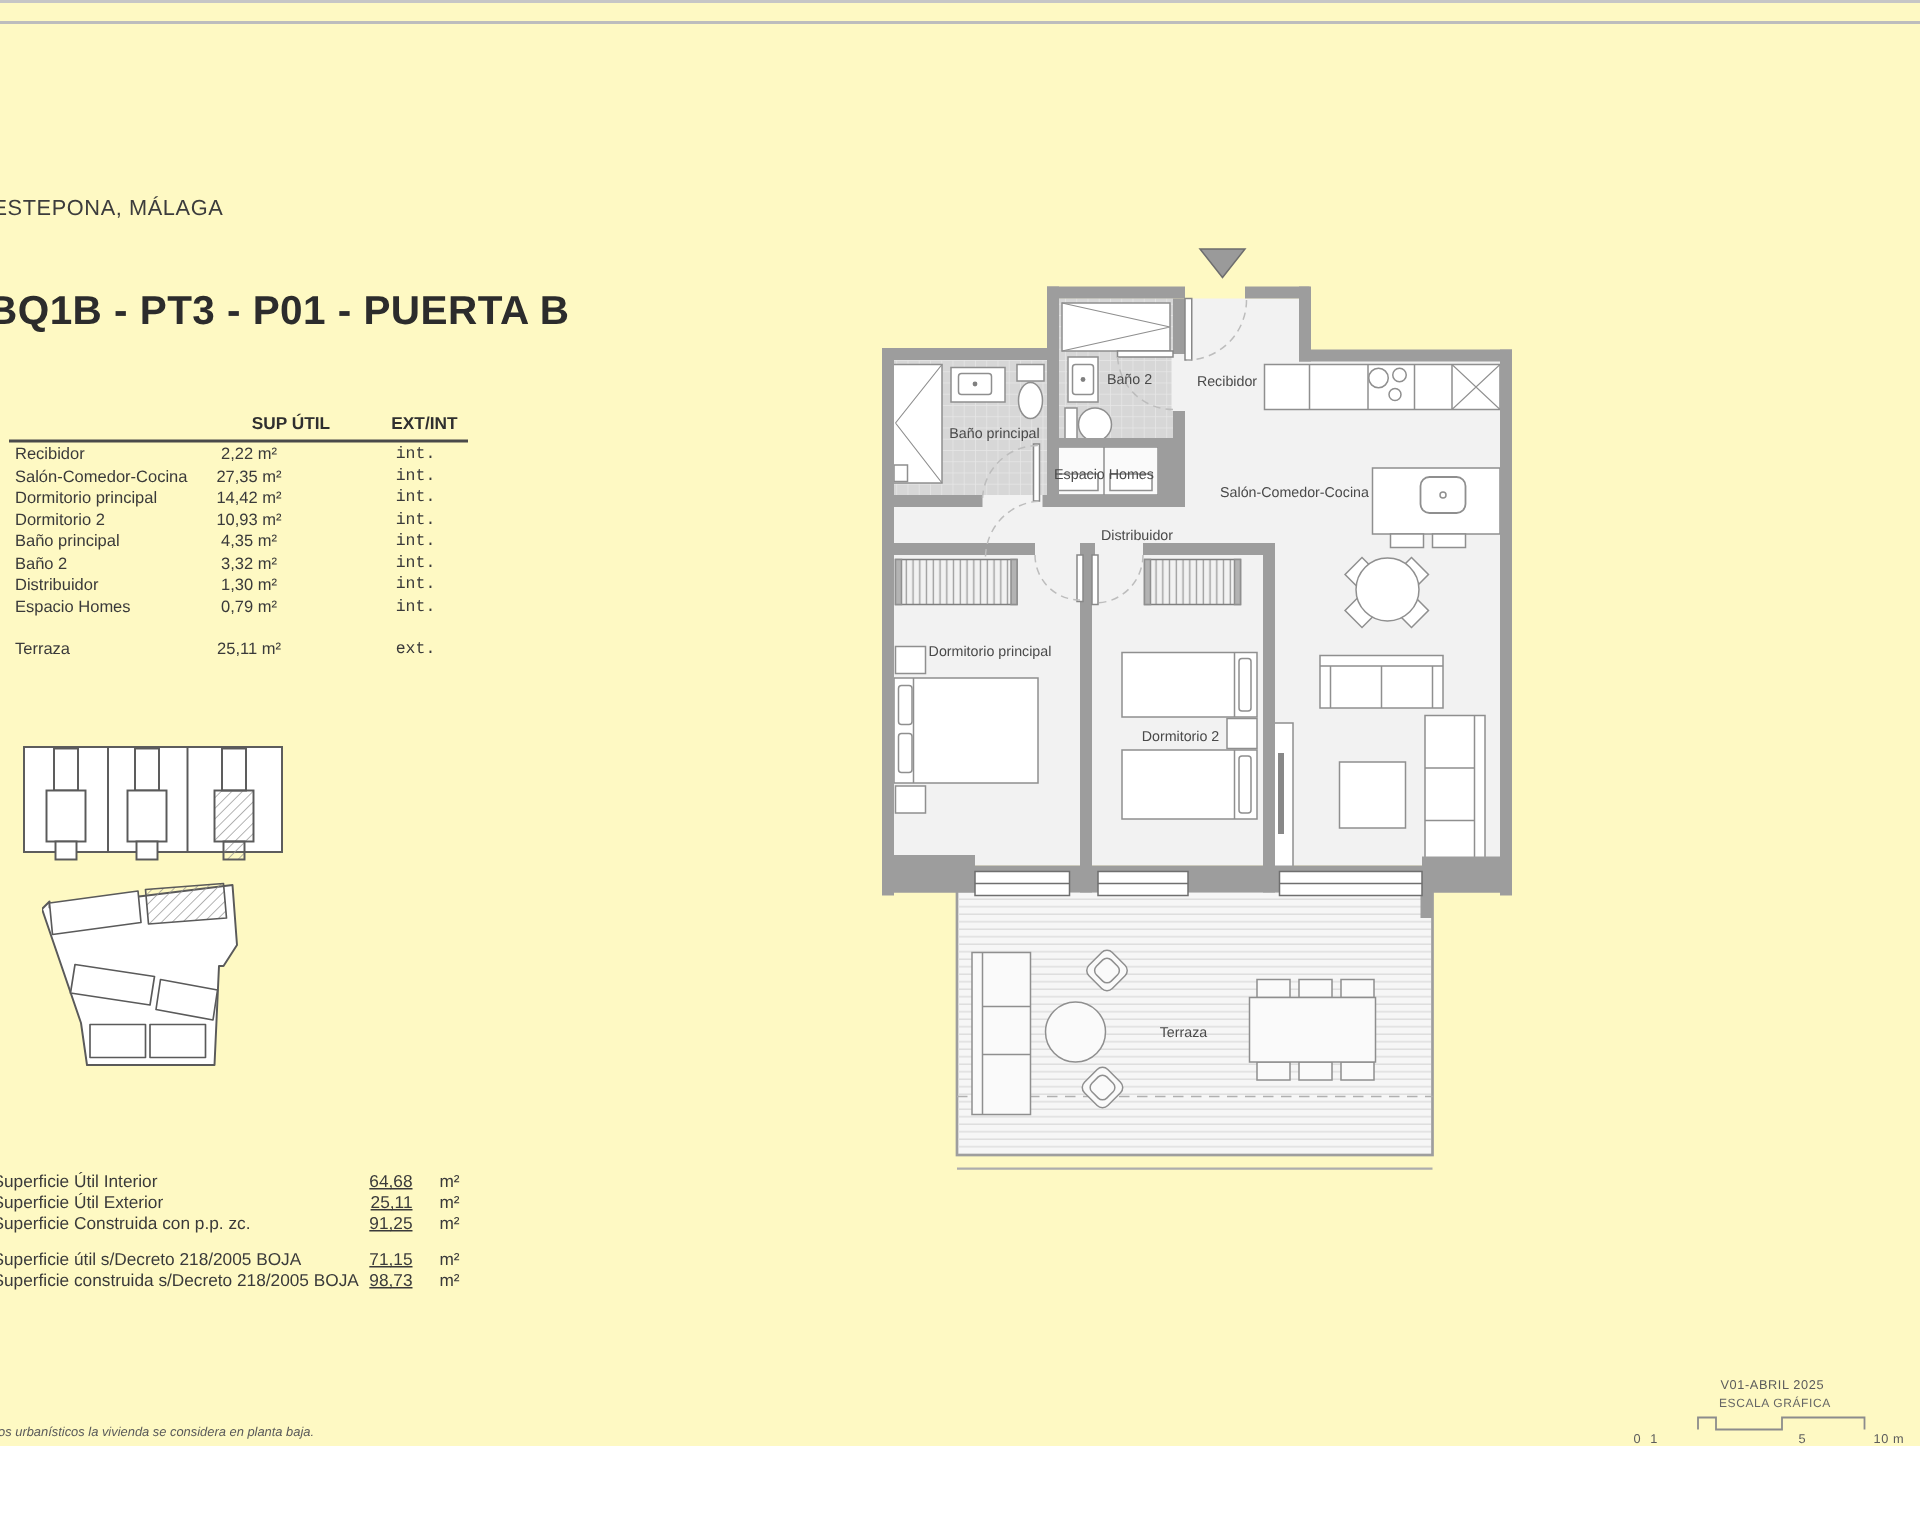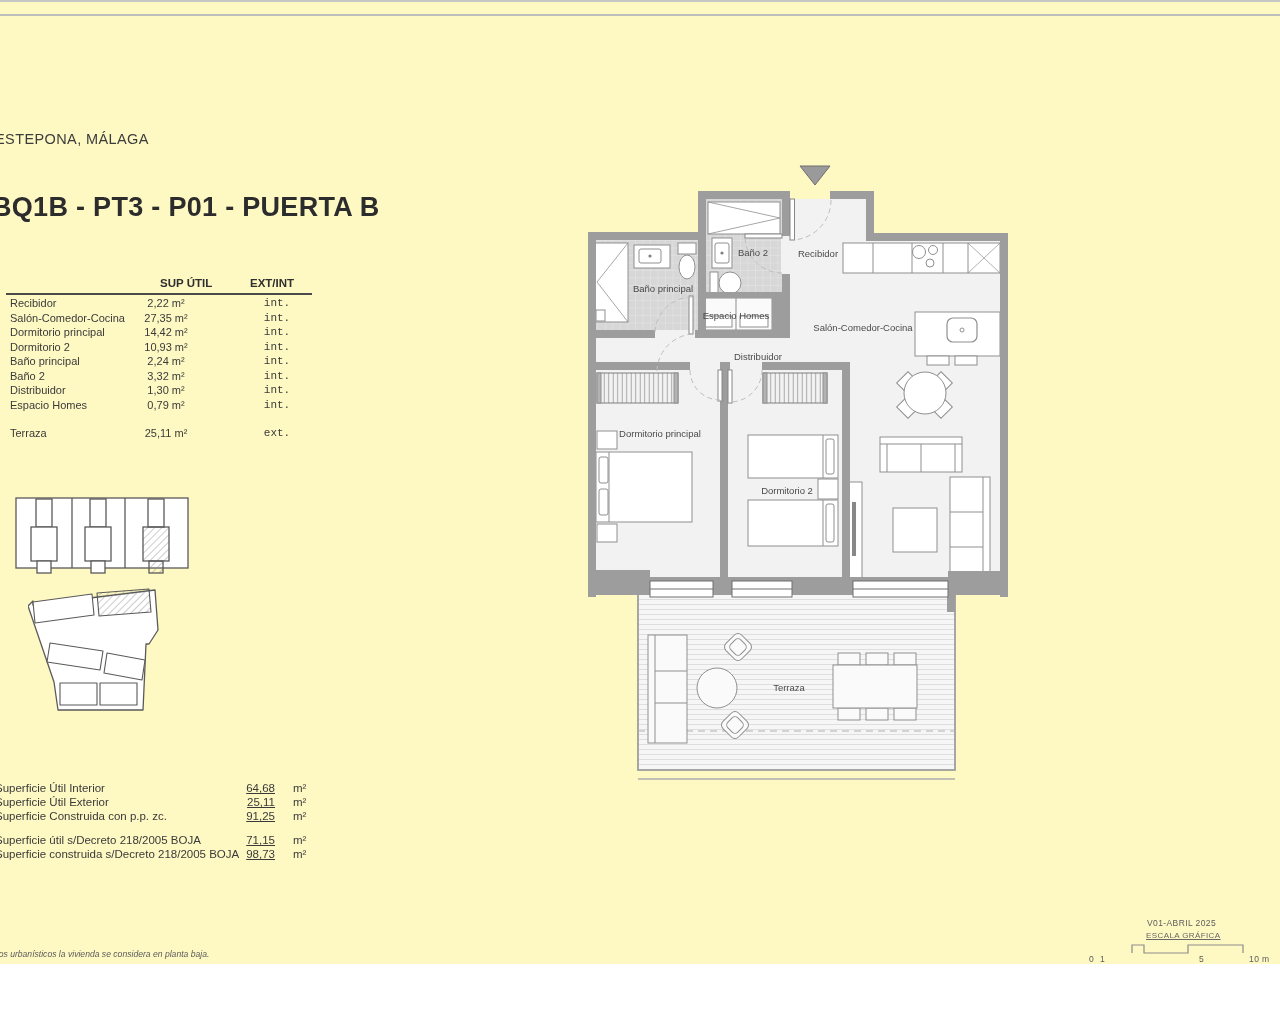--- a/index.html
+++ b/index.html
@@ -11,7 +11,7 @@
   .loc { top:131px; left:-5px; font-size:14.5px; letter-spacing:.4px; color:#3c3c3c; white-space:nowrap; }
   .title { top:192px; left:-8px; font-size:27px; font-weight:bold; color:#2c2c2c; letter-spacing:.3px; white-space:nowrap; }
   
-  .th { position:absolute; font-size:11.5px; font-weight:bold; color:#2f2f2f; text-align:left; }
+  .th { position:absolute; font-size:11.5px; font-weight:bold; color:#2f2f2f; text-align:right; }
   .tline { position:absolute; left:6px; top:293px; width:306px; height:1.5px; background:#4a4a4a; }
   .trow { position:absolute; height:14.5px; font-size:11px; color:#3a3a3a; }
   .trow .nm { position:absolute; left:10px; white-space:nowrap; }

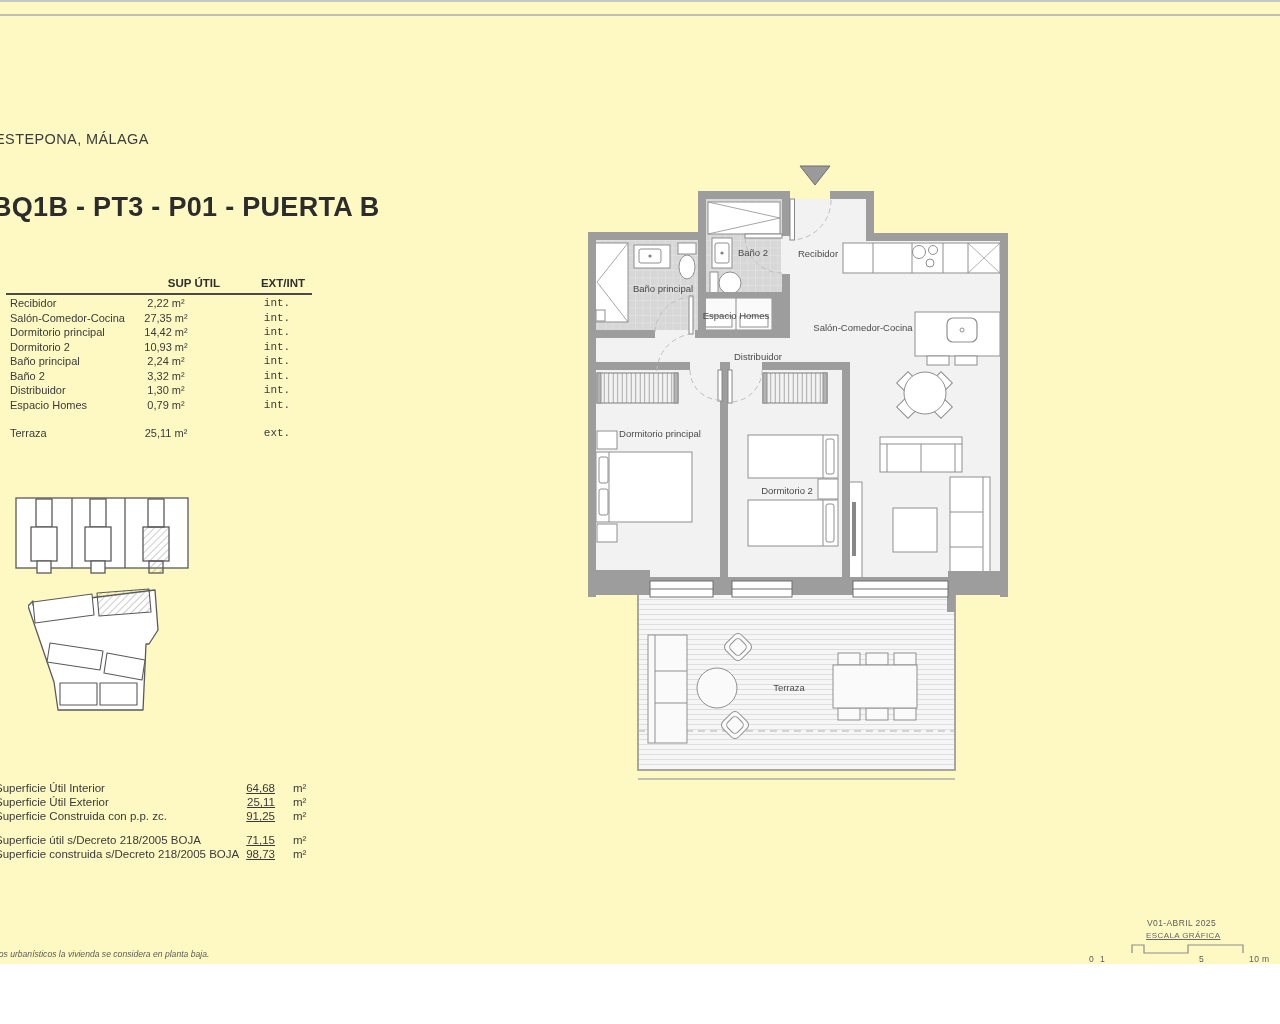--- a/index.html
+++ b/index.html
@@ -66,7 +66,7 @@
     </div>
     <div class="trow" style="top:355px;left:0;width:320px;">
       <span class="nm">Baño principal</span>
-      <span class="ar">2,24 m²</span>
+      <span class="ar">4,35 m²</span>
       <span class="ty">int.</span>
     </div>
     <div class="trow" style="top:369.5px;left:0;width:320px;">

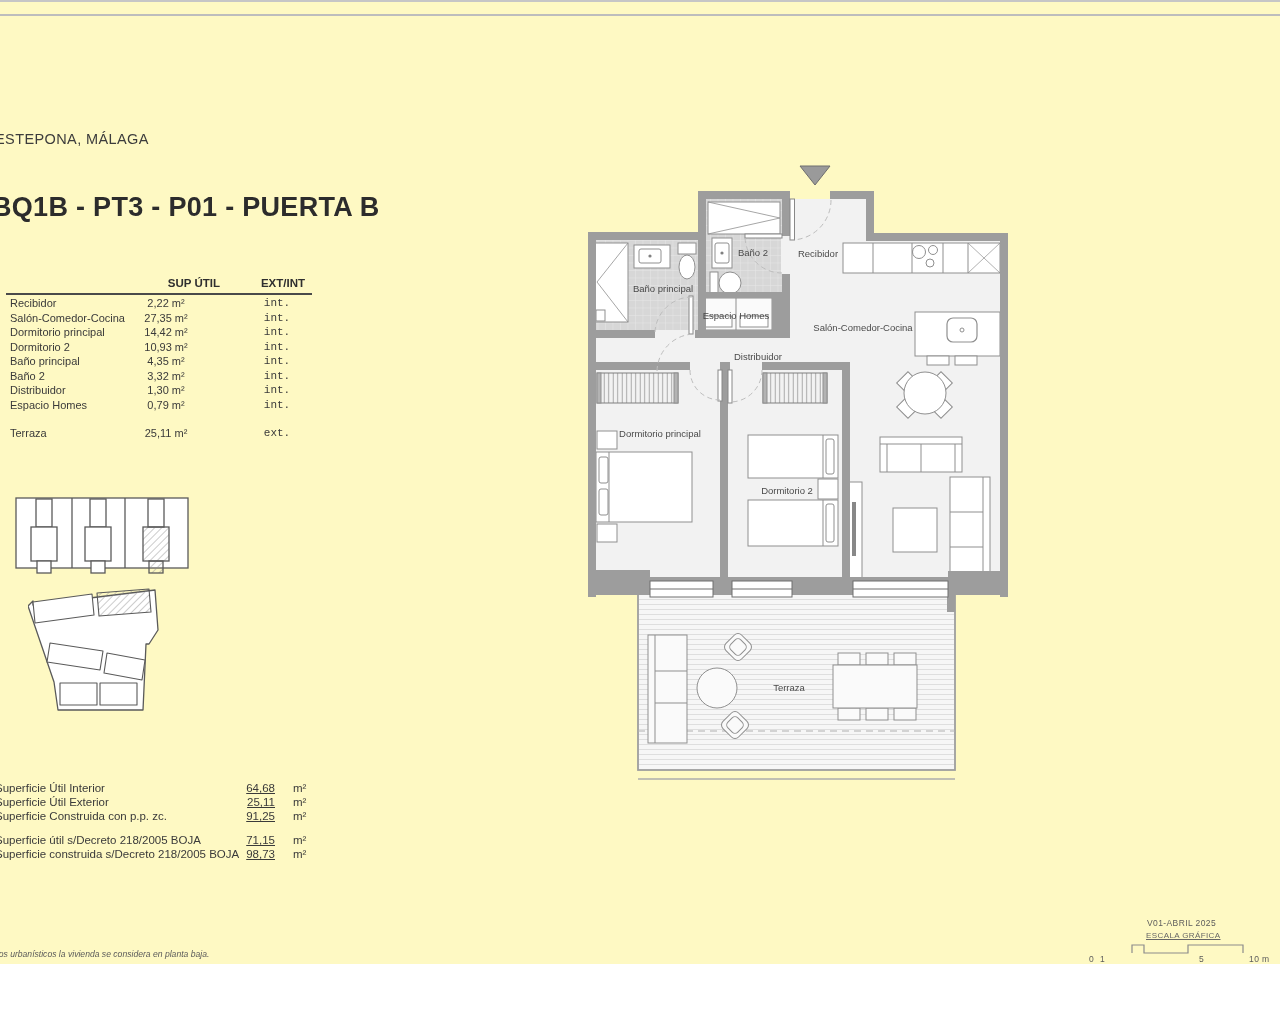--- a/index.html
+++ b/index.html
@@ -412,7 +412,7 @@
   </div>
 
   <div class="tb" style="top:918px;left:1134px;">V01-ABRIL 2025</div>
-  <div class="tb" style="top:931px;left:1133px;font-size:8px;color:#666;text-decoration:underline;">ESCALA GRÁFICA</div>
+  <div class="tb" style="top:931px;left:1133px;font-size:8px;color:#666;">ESCALA GRÁFICA</div>
   <svg class="abs" style="left:1131px;top:942px;" width="122" height="13" viewBox="0 0 122 13">
     <polyline points="1,11 1,3 13,3 13,11 57,11 57,3 112,3 112,11" fill="none" stroke="#8c8c8c" stroke-width="1.2"></polyline>
   </svg>

